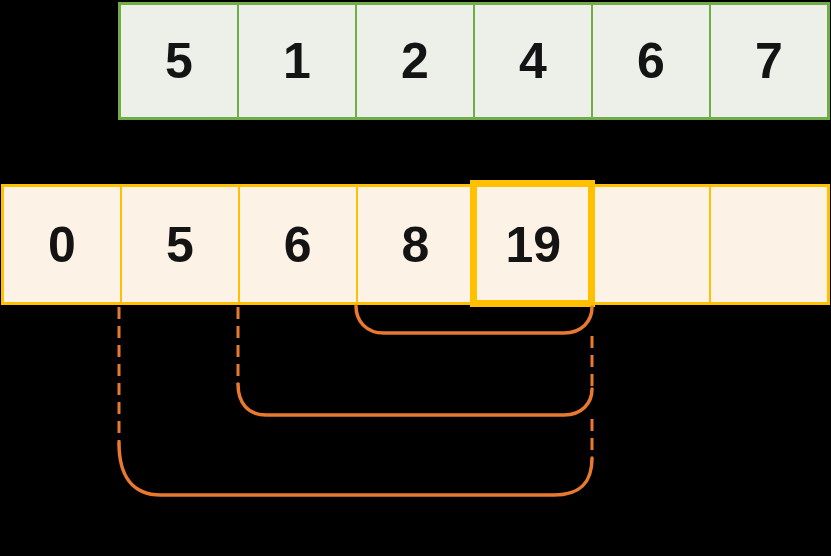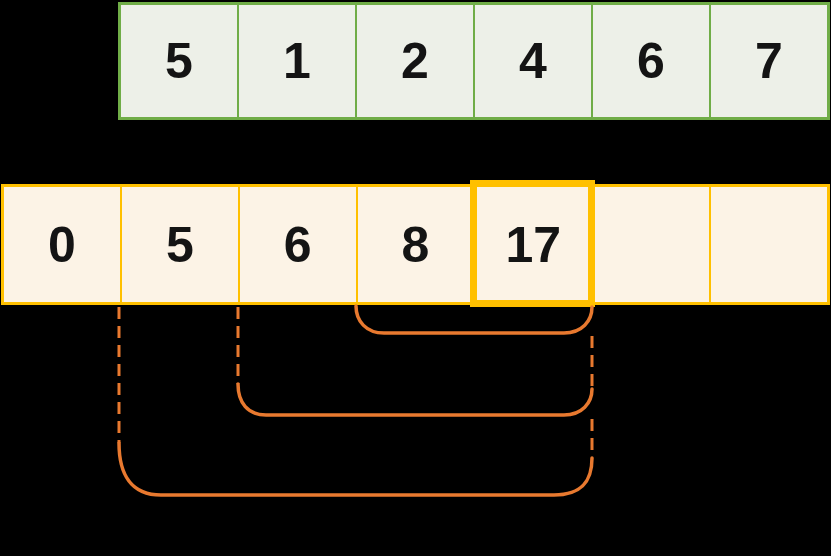--- a/index.html
+++ b/index.html
@@ -110,7 +110,7 @@
         <span>8</span>
       </div>
     <div class="cell">
-        <span>17</span>
+        <span>19</span>
       </div>
     <div class="cell">
         <span></span>

